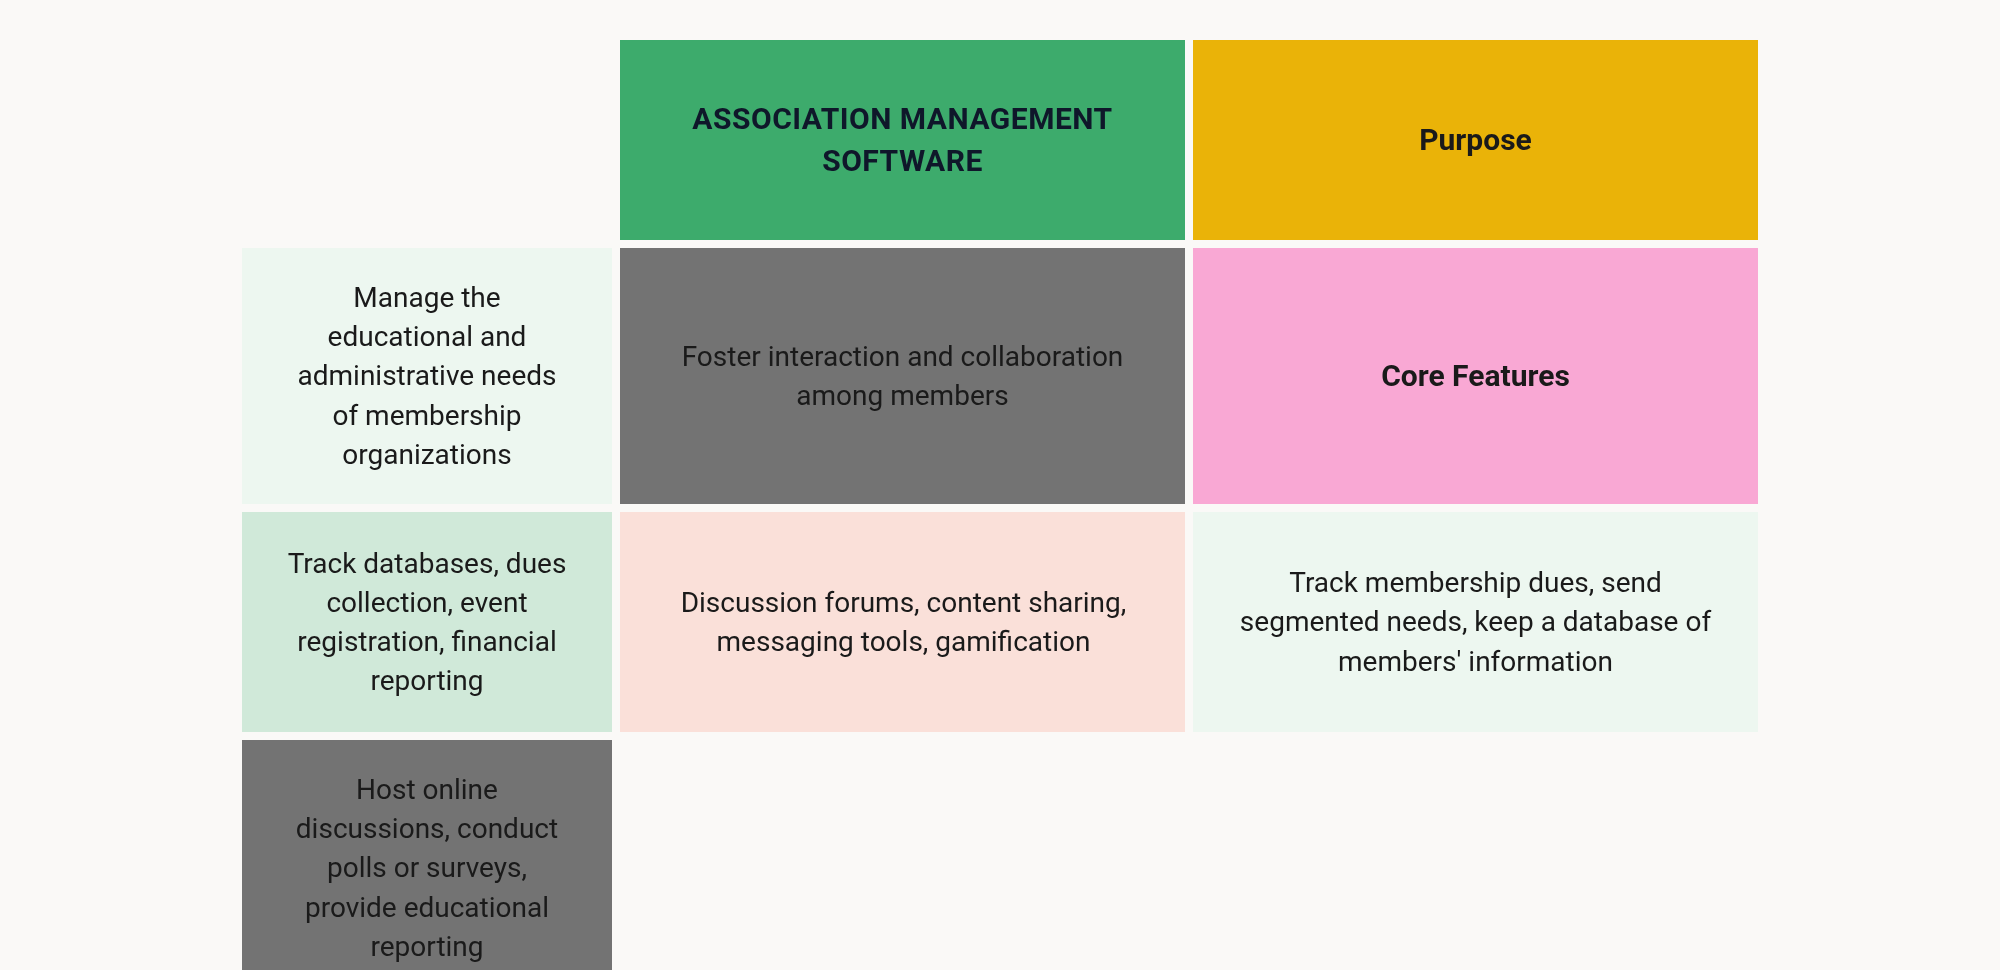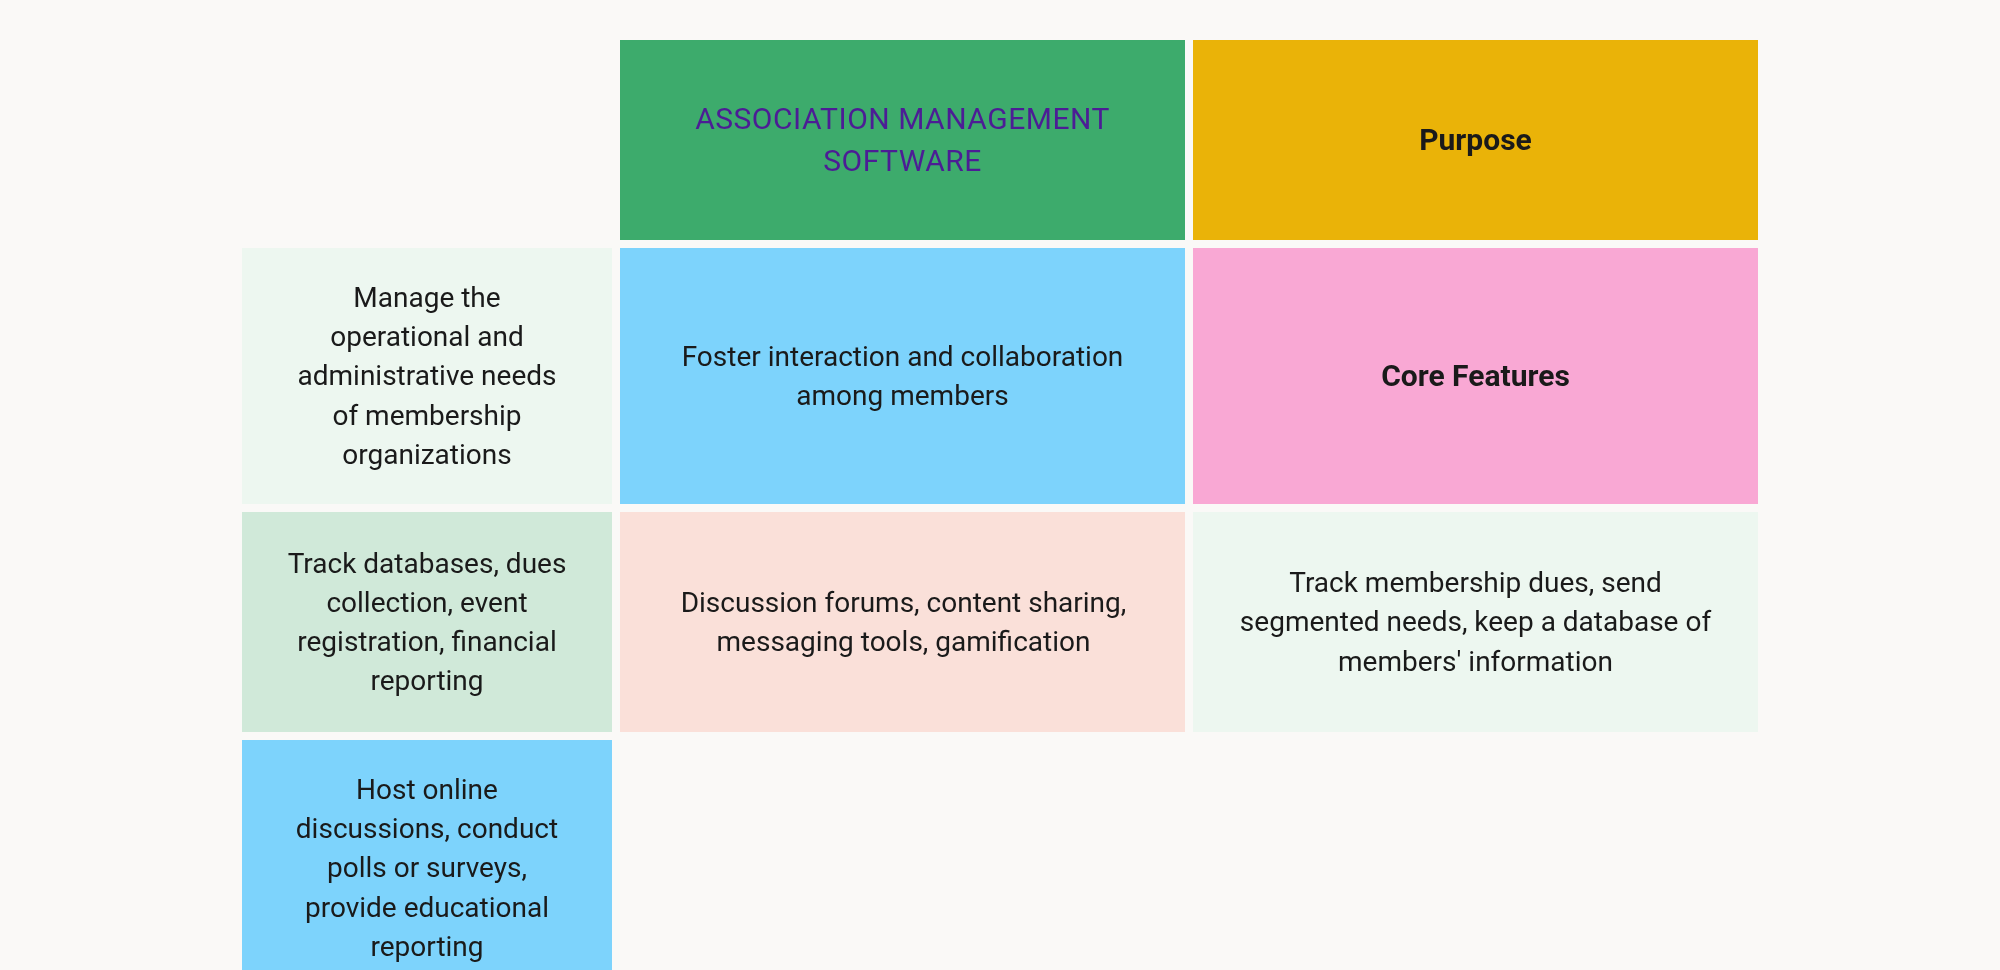--- a/index.html
+++ b/index.html
@@ -36,8 +36,8 @@
     }
     .header-green {
       background: #3dab6c;
-      color: #4c1d95;
-      font-weight: 400;
+      color: #0f172a;
+      font-weight: 700;
       font-size: 30px;
       letter-spacing: 0.5px;
       min-height: 145px;

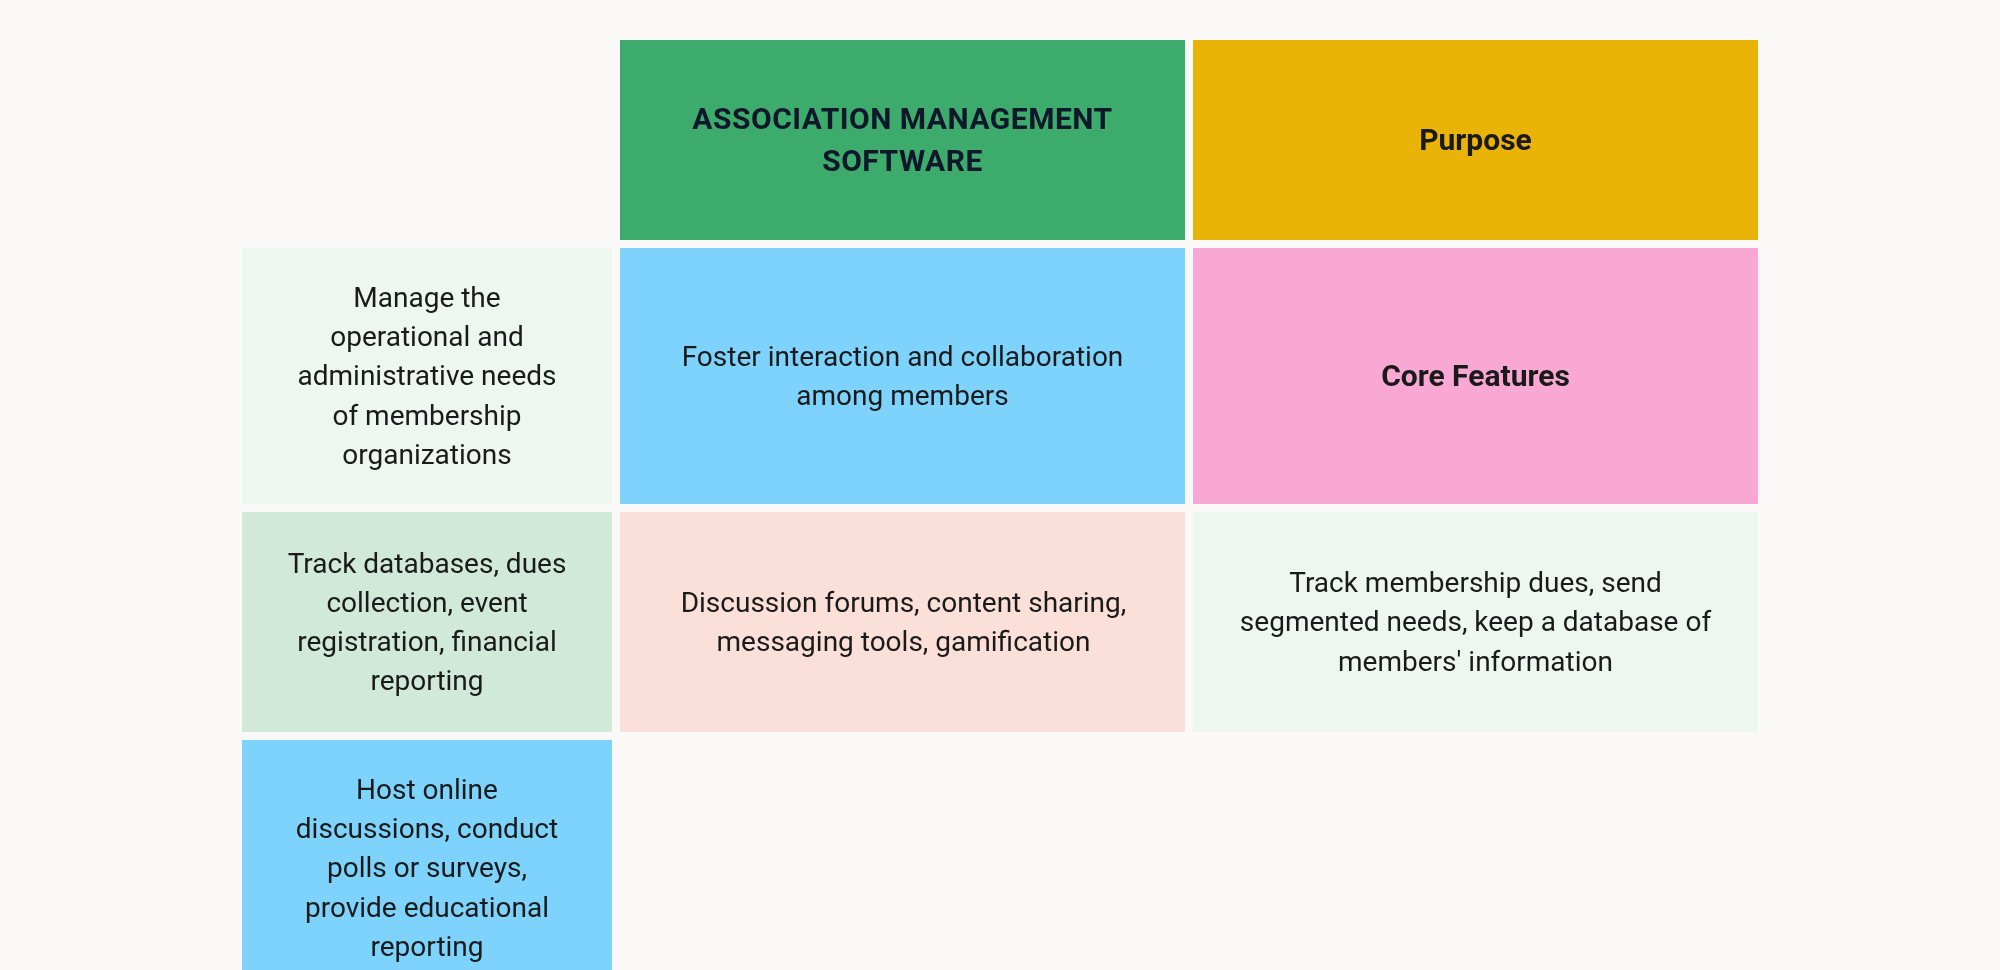--- a/index.html
+++ b/index.html
@@ -91,7 +91,7 @@
   <div class="cell header-green">ASSOCIATION MANAGEMENT SOFTWARE</div>
 
   <div class="cell row-label row-label-light row-body">Purpose</div>
-  <div class="cell cell-green-light row-body">Manage the operational and administrative needs of membership organizations</div>
+  <div class="cell cell-green-light row-body">Manage the educational and administrative needs of membership organizations</div>
   <div class="cell cell-orange-light row-body">Foster interaction and collaboration among members</div>
 
   <div class="cell row-label row-label-dark row-body">Core Features</div>

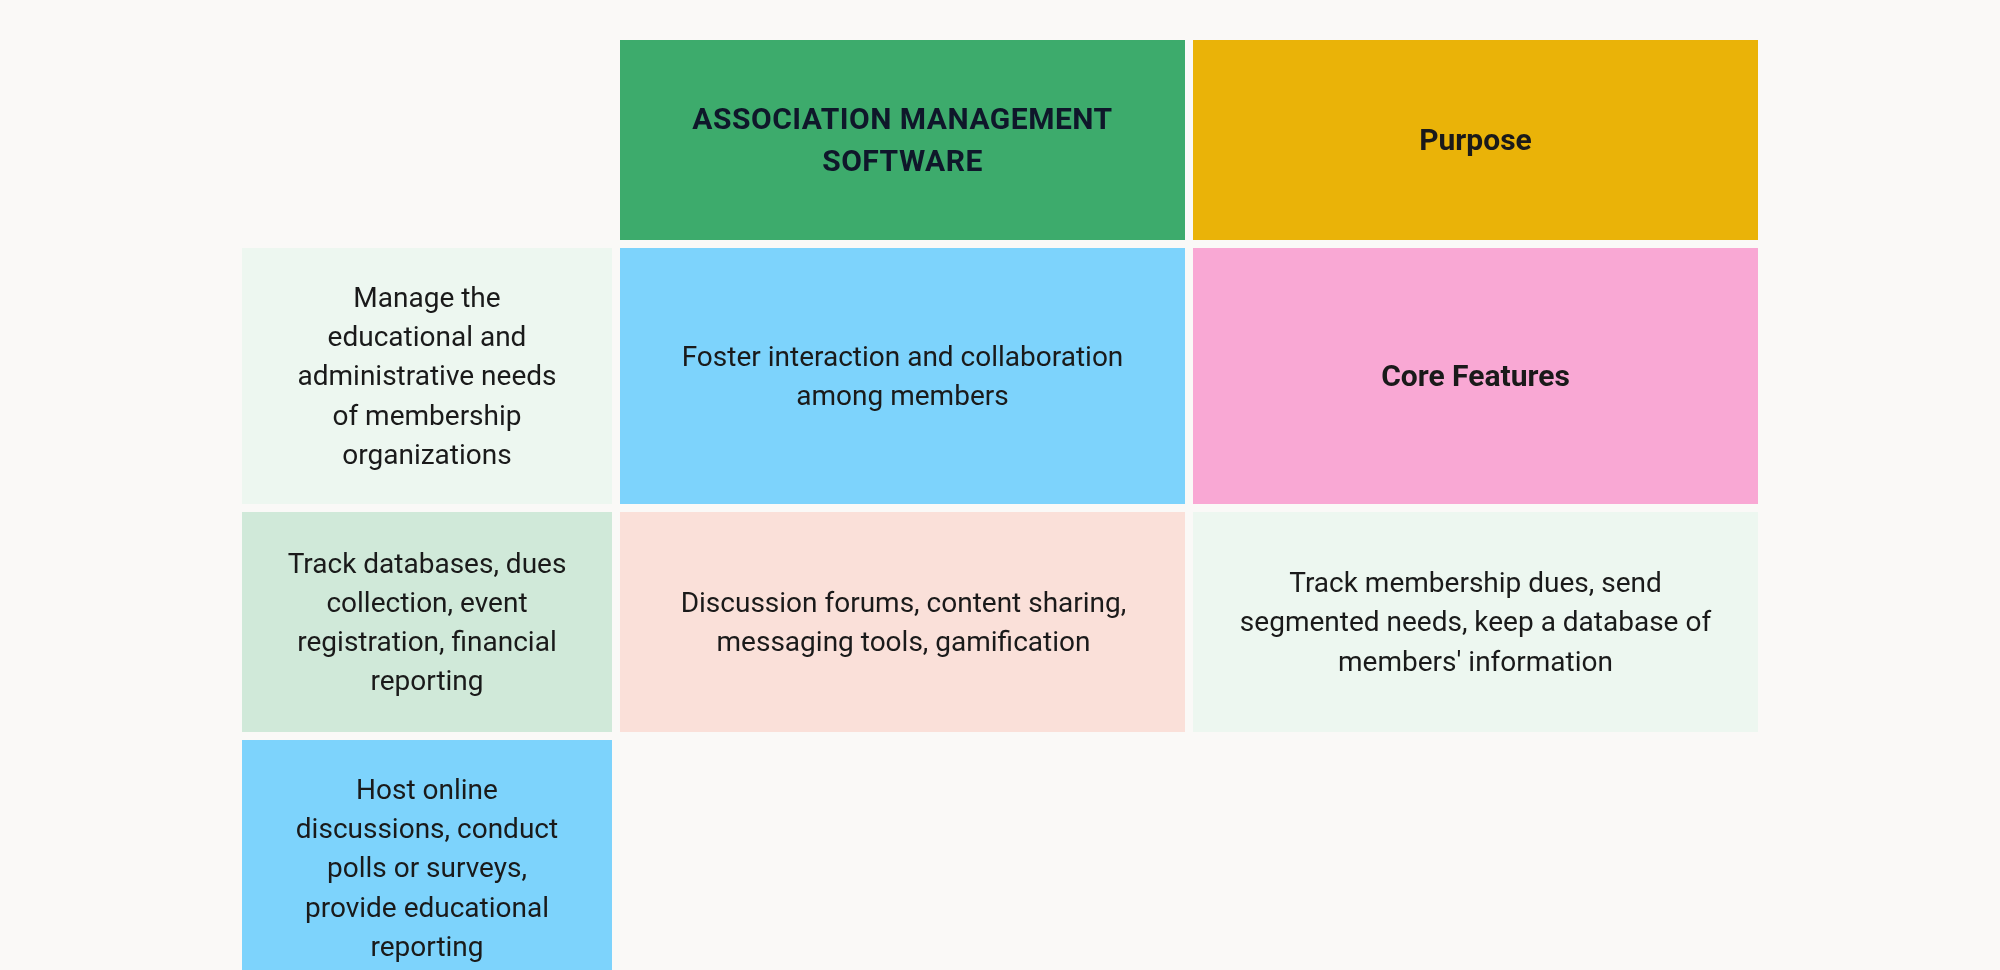--- a/index.html
+++ b/index.html
@@ -69,7 +69,7 @@
       background: #d0e9d9;
     }
     .cell-orange-light {
-      background: #7dd3fc;
+      background: #737373;
     }
     .cell-orange-mid {
       background: #fae0d9;

